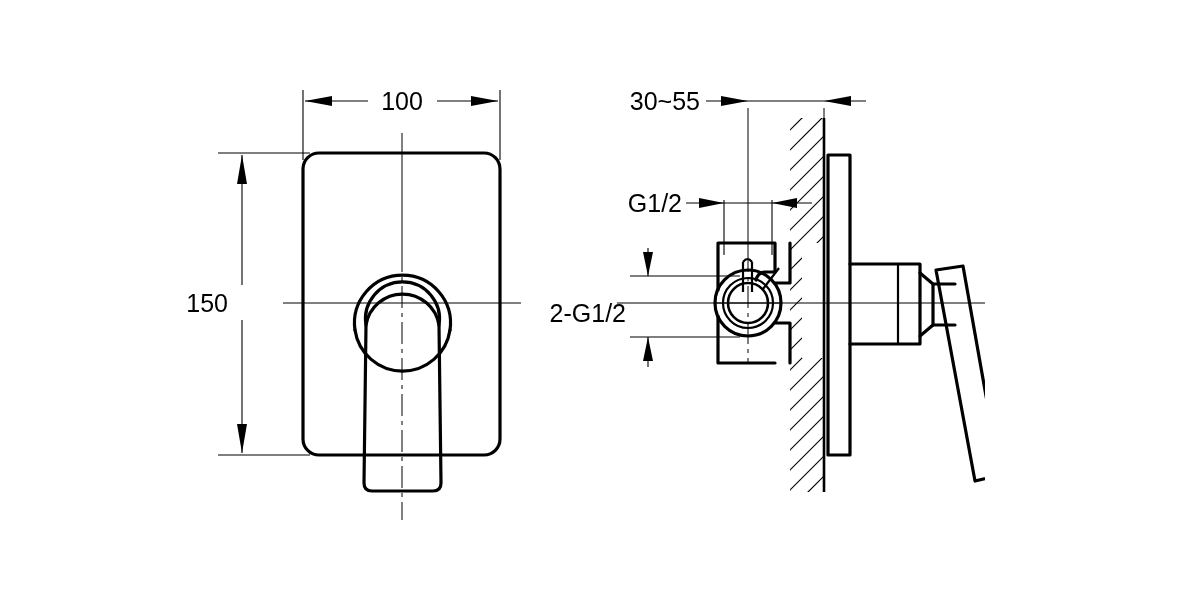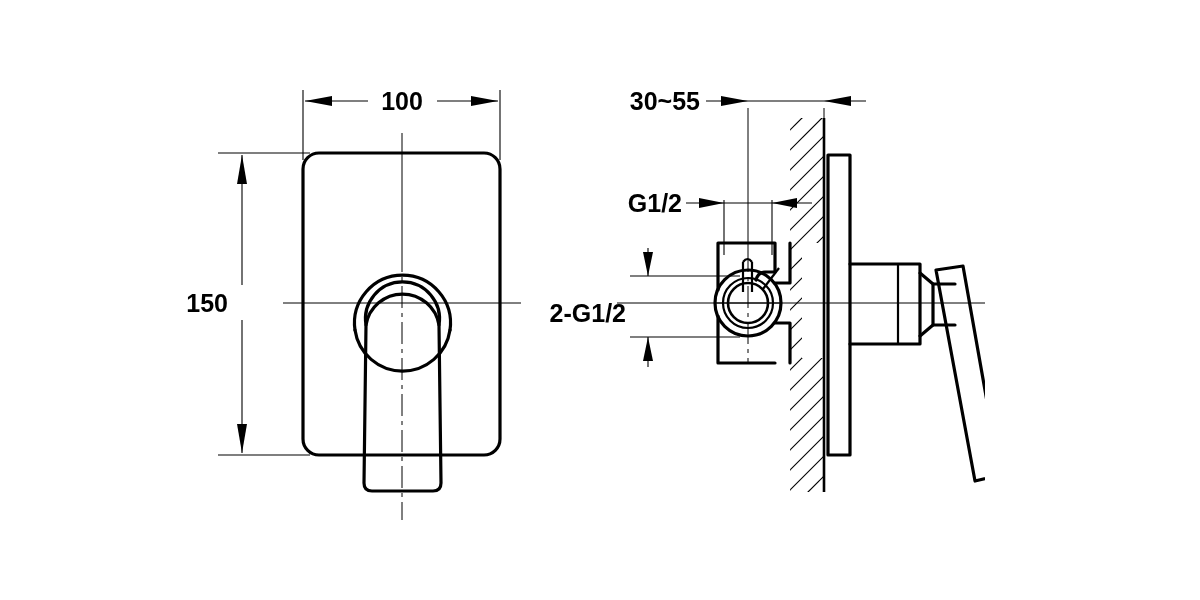--- a/index.html
+++ b/index.html
@@ -17,7 +17,6 @@
     height: 600px;
     background: #be185d;
     overflow: hidden;
-    font-weight: bold;
   }
   svg#technical-drawing {
     display: block;

